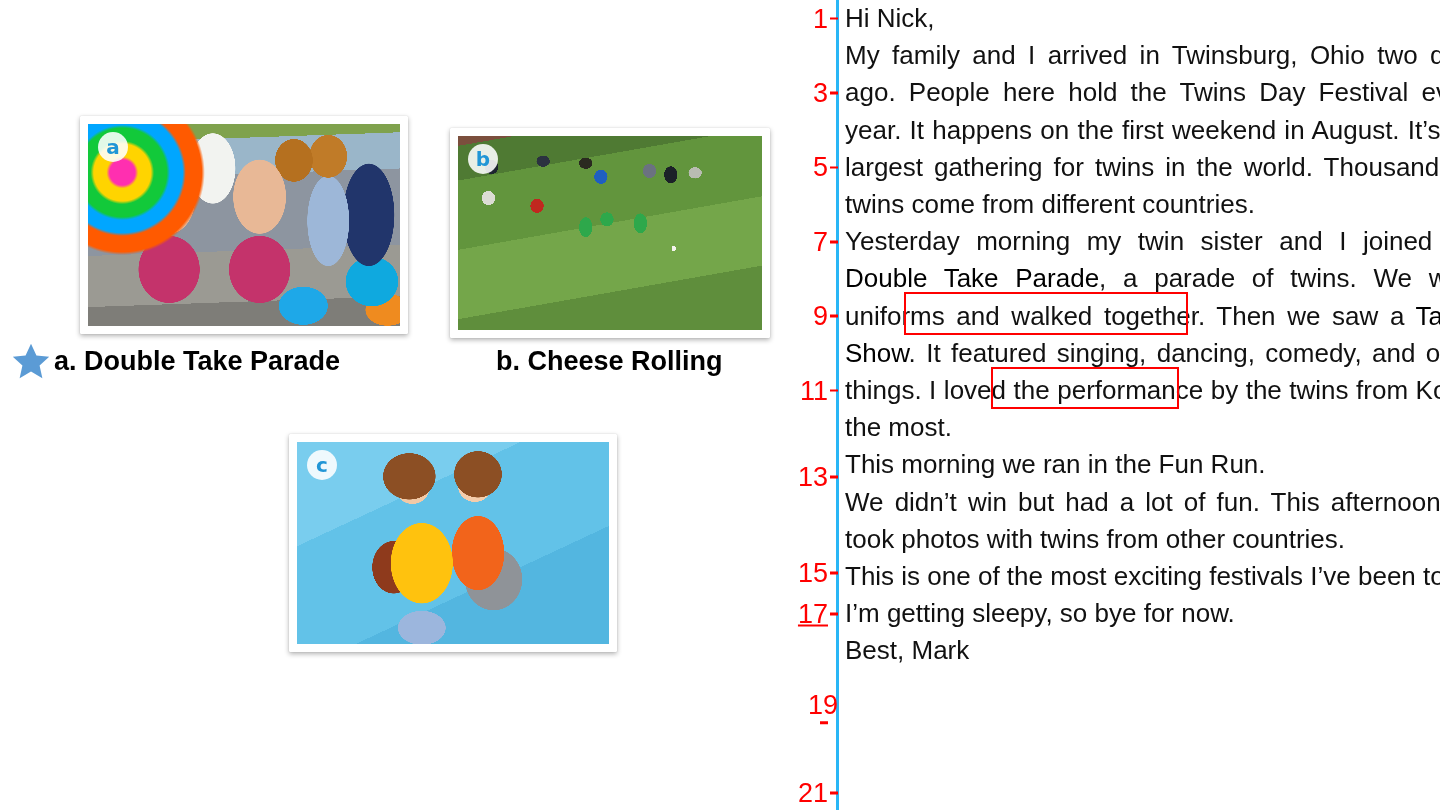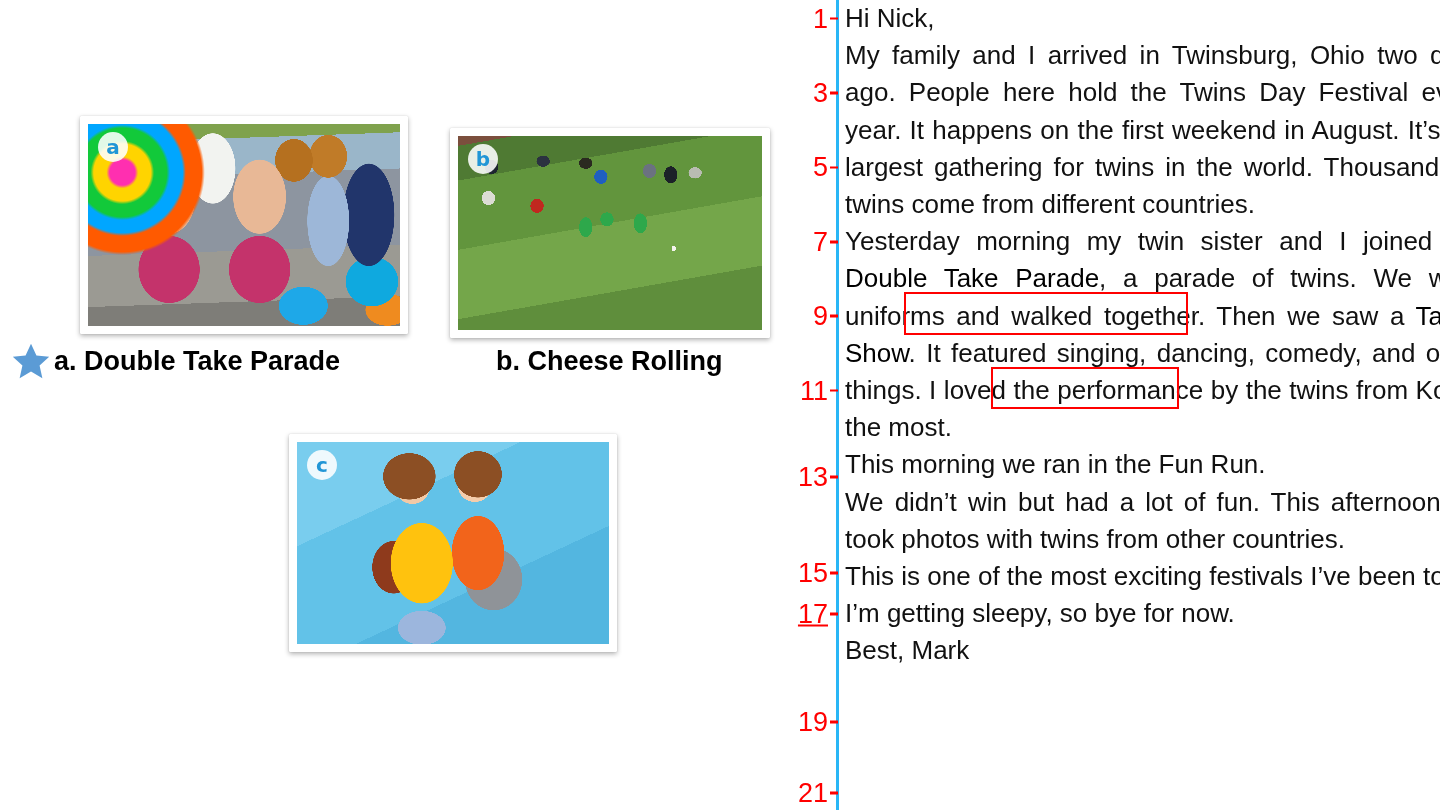--- a/index.html
+++ b/index.html
@@ -303,7 +303,7 @@
           <span>17</span>
           <span class="tick"></span>
         </div>
-        <div class="line-number" style="top: 722px;">
+        <div class="line-number" style="top: 707px; flex-direction: column;">
           <span>19</span>
           <span class="tick"></span>
         </div>

